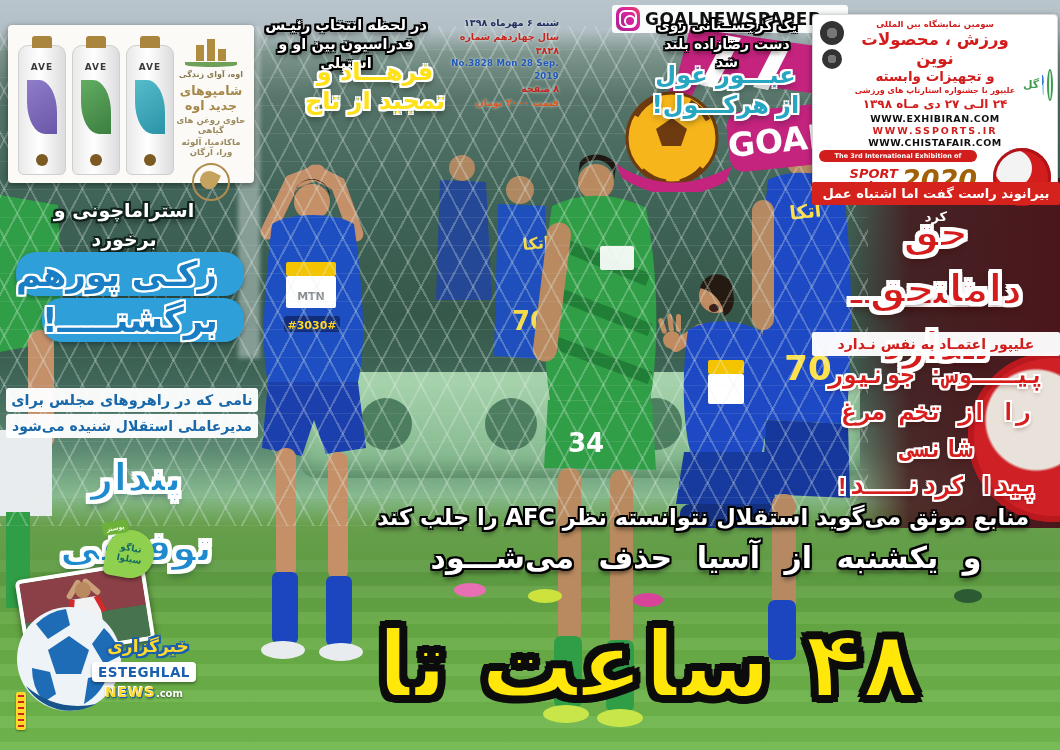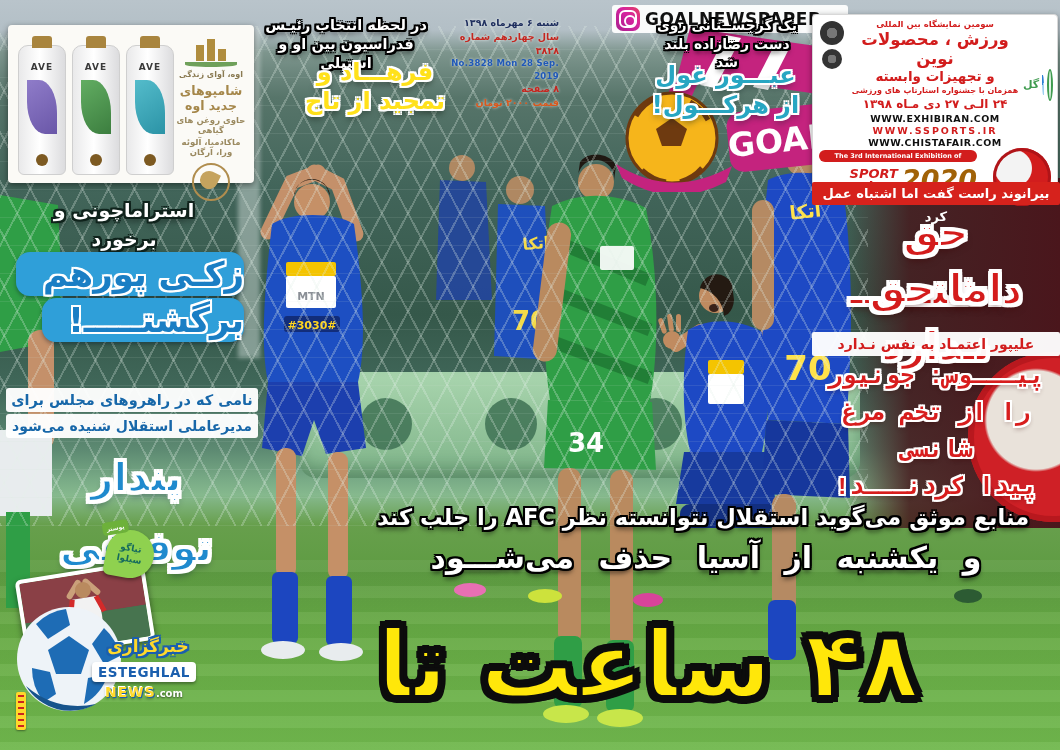--- a/index.html
+++ b/index.html
@@ -343,7 +343,7 @@
         <div class="ex-kicker">سومین نمایشگاه بین المللی</div>
         <div class="ex-t1">ورزش ، محصولات نوین</div>
         <div class="ex-t2">و تجهیزات وابسته</div>
-        <div class="ex-sub">همزمان با جشنواره استارتاپ های ورزشی</div>
+        <div class="ex-sub">علیپور با جشنواره استارتاپ های ورزشی</div>
         <div class="ex-dates">۲۴ الـی ۲۷ دی مـاه ۱۳۹۸</div>
         <div class="ex-urls">
           <div>WWW.EXHIBIRAN.COM</div>

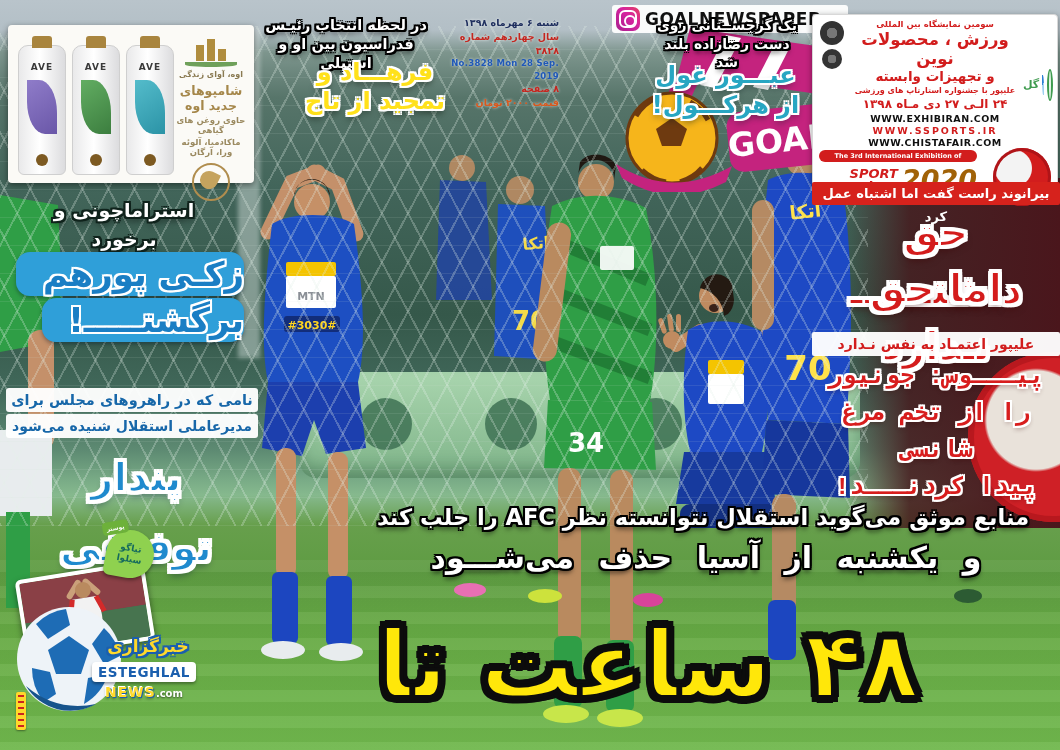--- a/index.html
+++ b/index.html
@@ -117,8 +117,8 @@
   .hl-ghoul{left:648px;top:60px;width:155px;font-size:24px;line-height:30px;text-align:center;}
   .hl-stram{left:18px;top:184px;width:212px;font-size:19px;line-height:29px;text-align:center;}
   .zaki{left:16px;top:252px;width:228px;}
-  .zaki .bar{background:#2f9fd9;border-radius:14px;box-shadow:0 2px 4px rgba(0,20,40,.4);
-     text-align:right;color:#1a7ec4;font-size:34px;line-height:44px;
+  .zaki .bar{background:#2f9fd9;border-radius:20px;box-shadow:0 2px 4px rgba(0,20,40,.4);
+     text-align:left;color:#1a7ec4;font-size:34px;line-height:44px;
      text-shadow:-2px -2px 0 #fff,2px -2px 0 #fff,-2px 2px 0 #fff,2px 2px 0 #fff,0 -2px 0 #fff,0 2px 0 #fff,-2px 0 0 #fff,2px 0 0 #fff;}
   .zaki .bar2{margin:2px 0 0 26px;}
   .tof-band{left:6px;width:252px;height:24px;background:rgba(255,255,255,.96);border-radius:3px;

